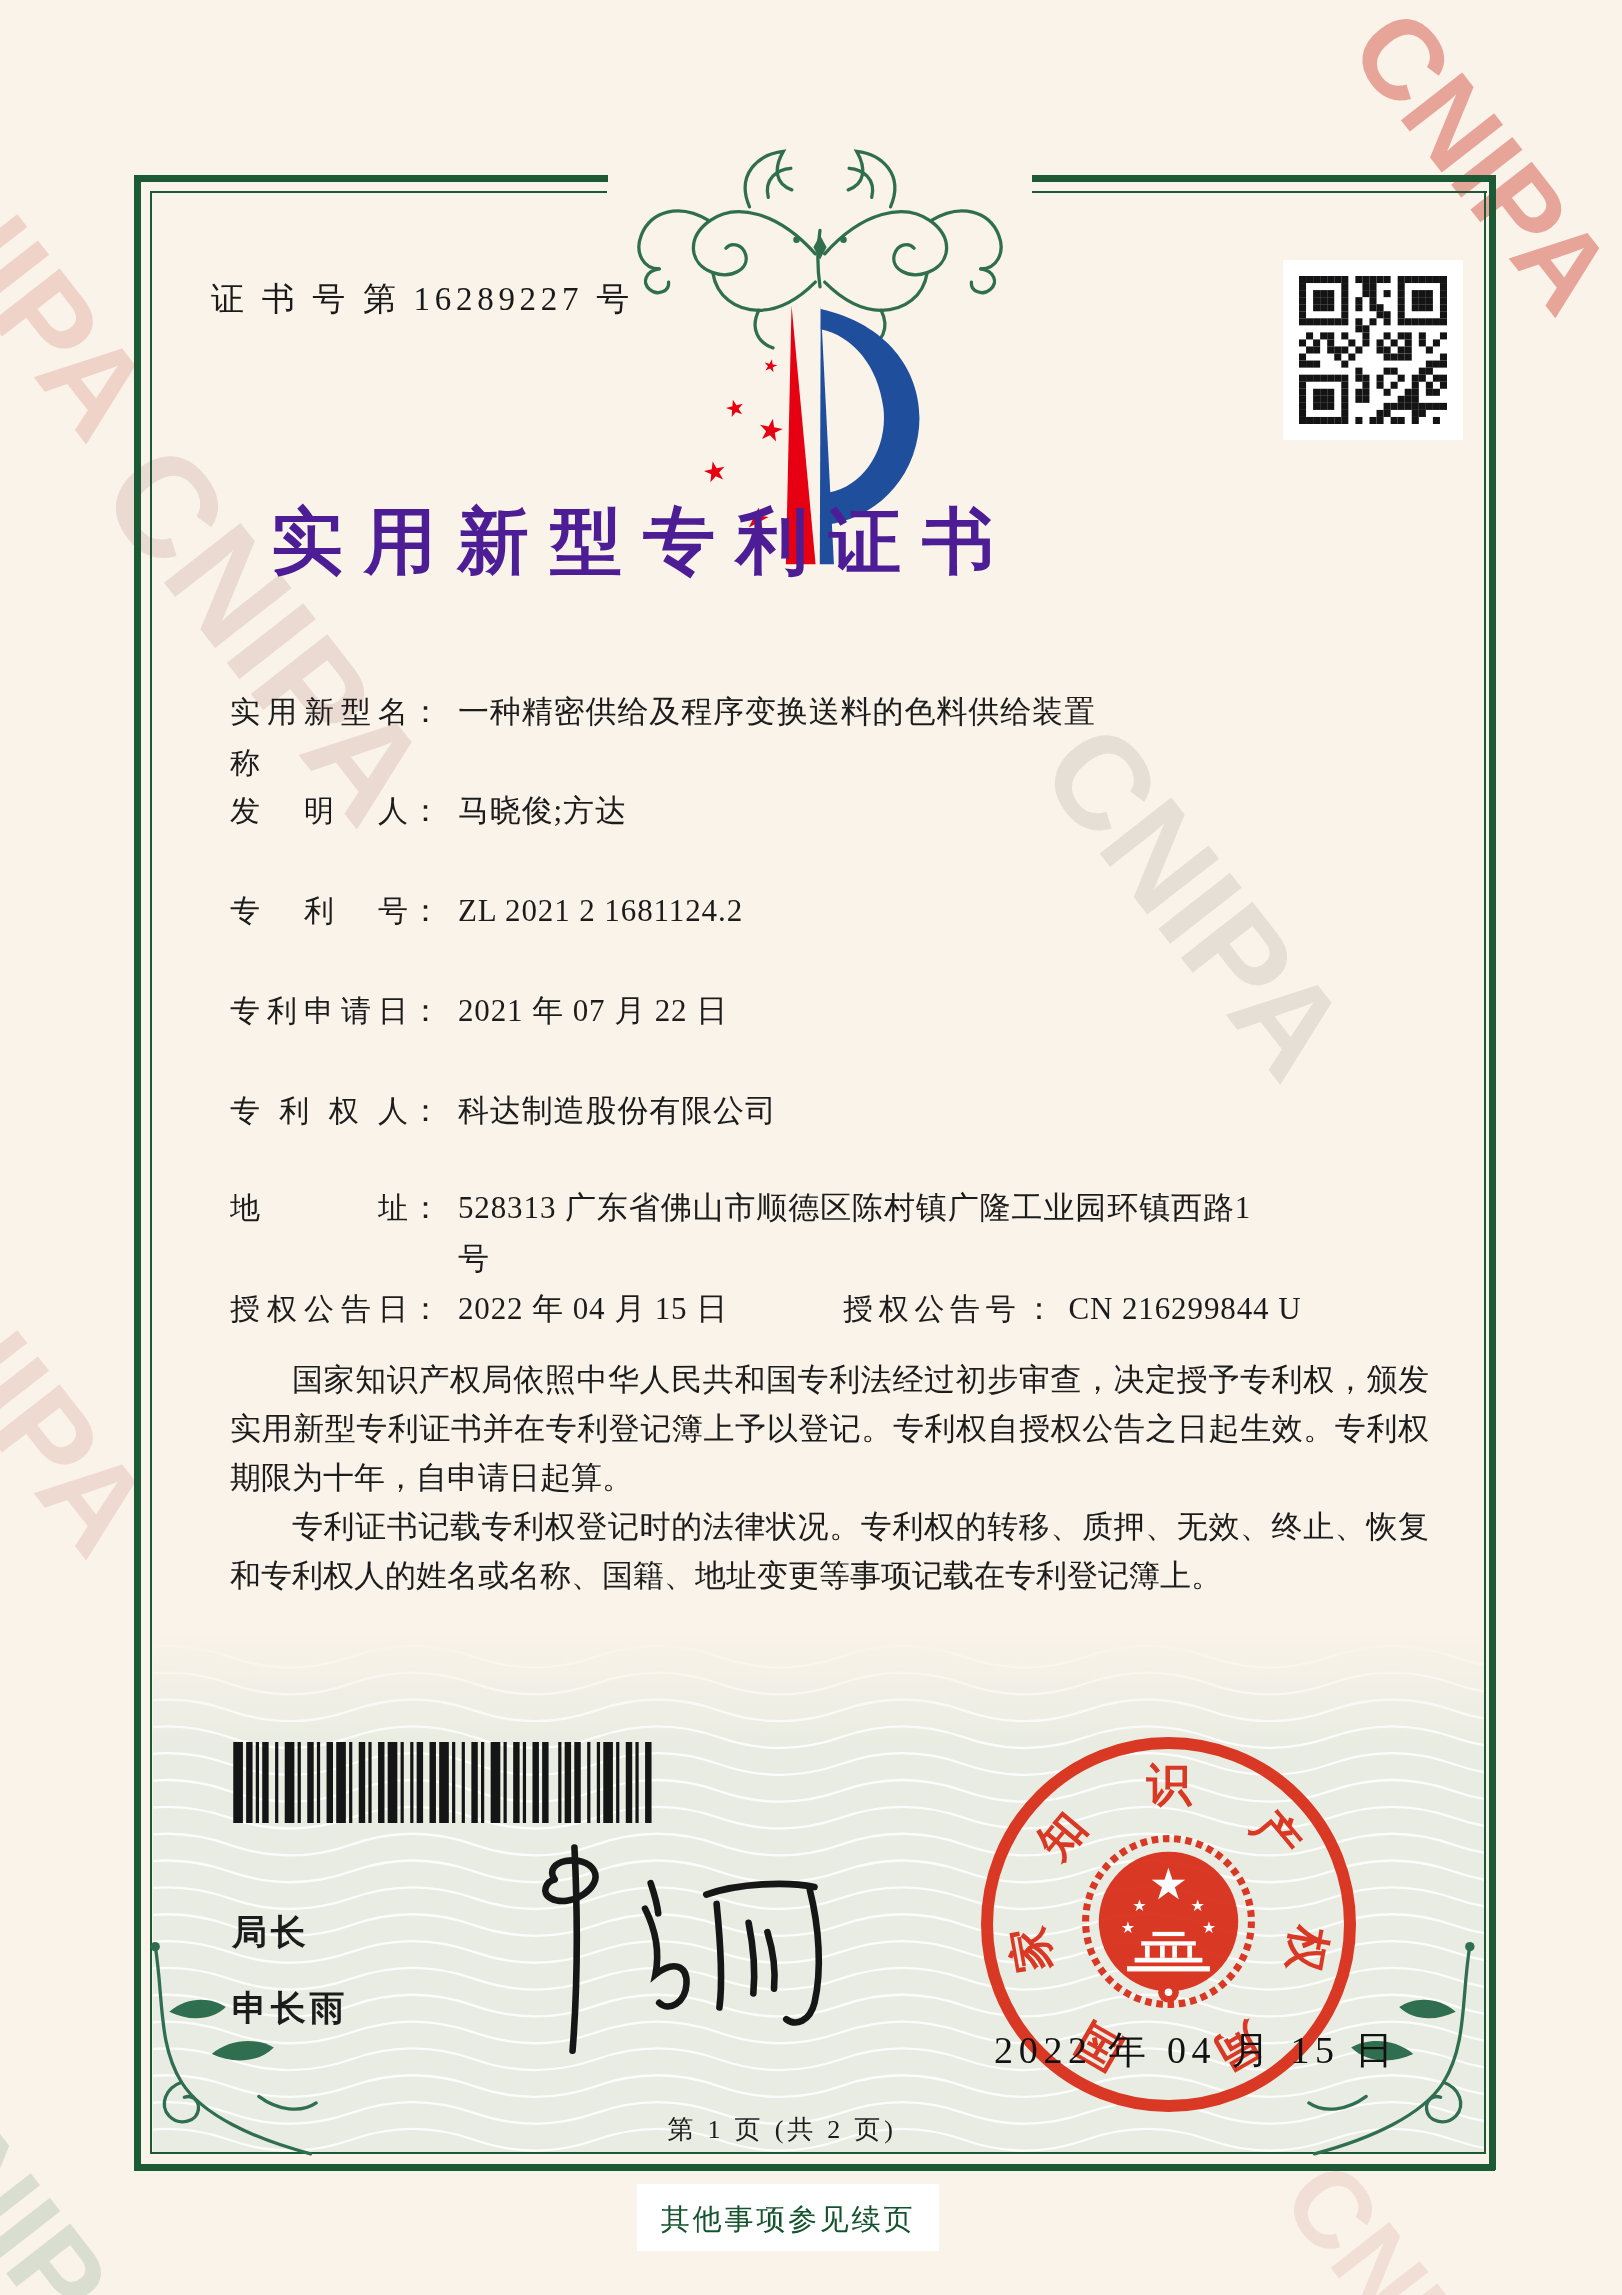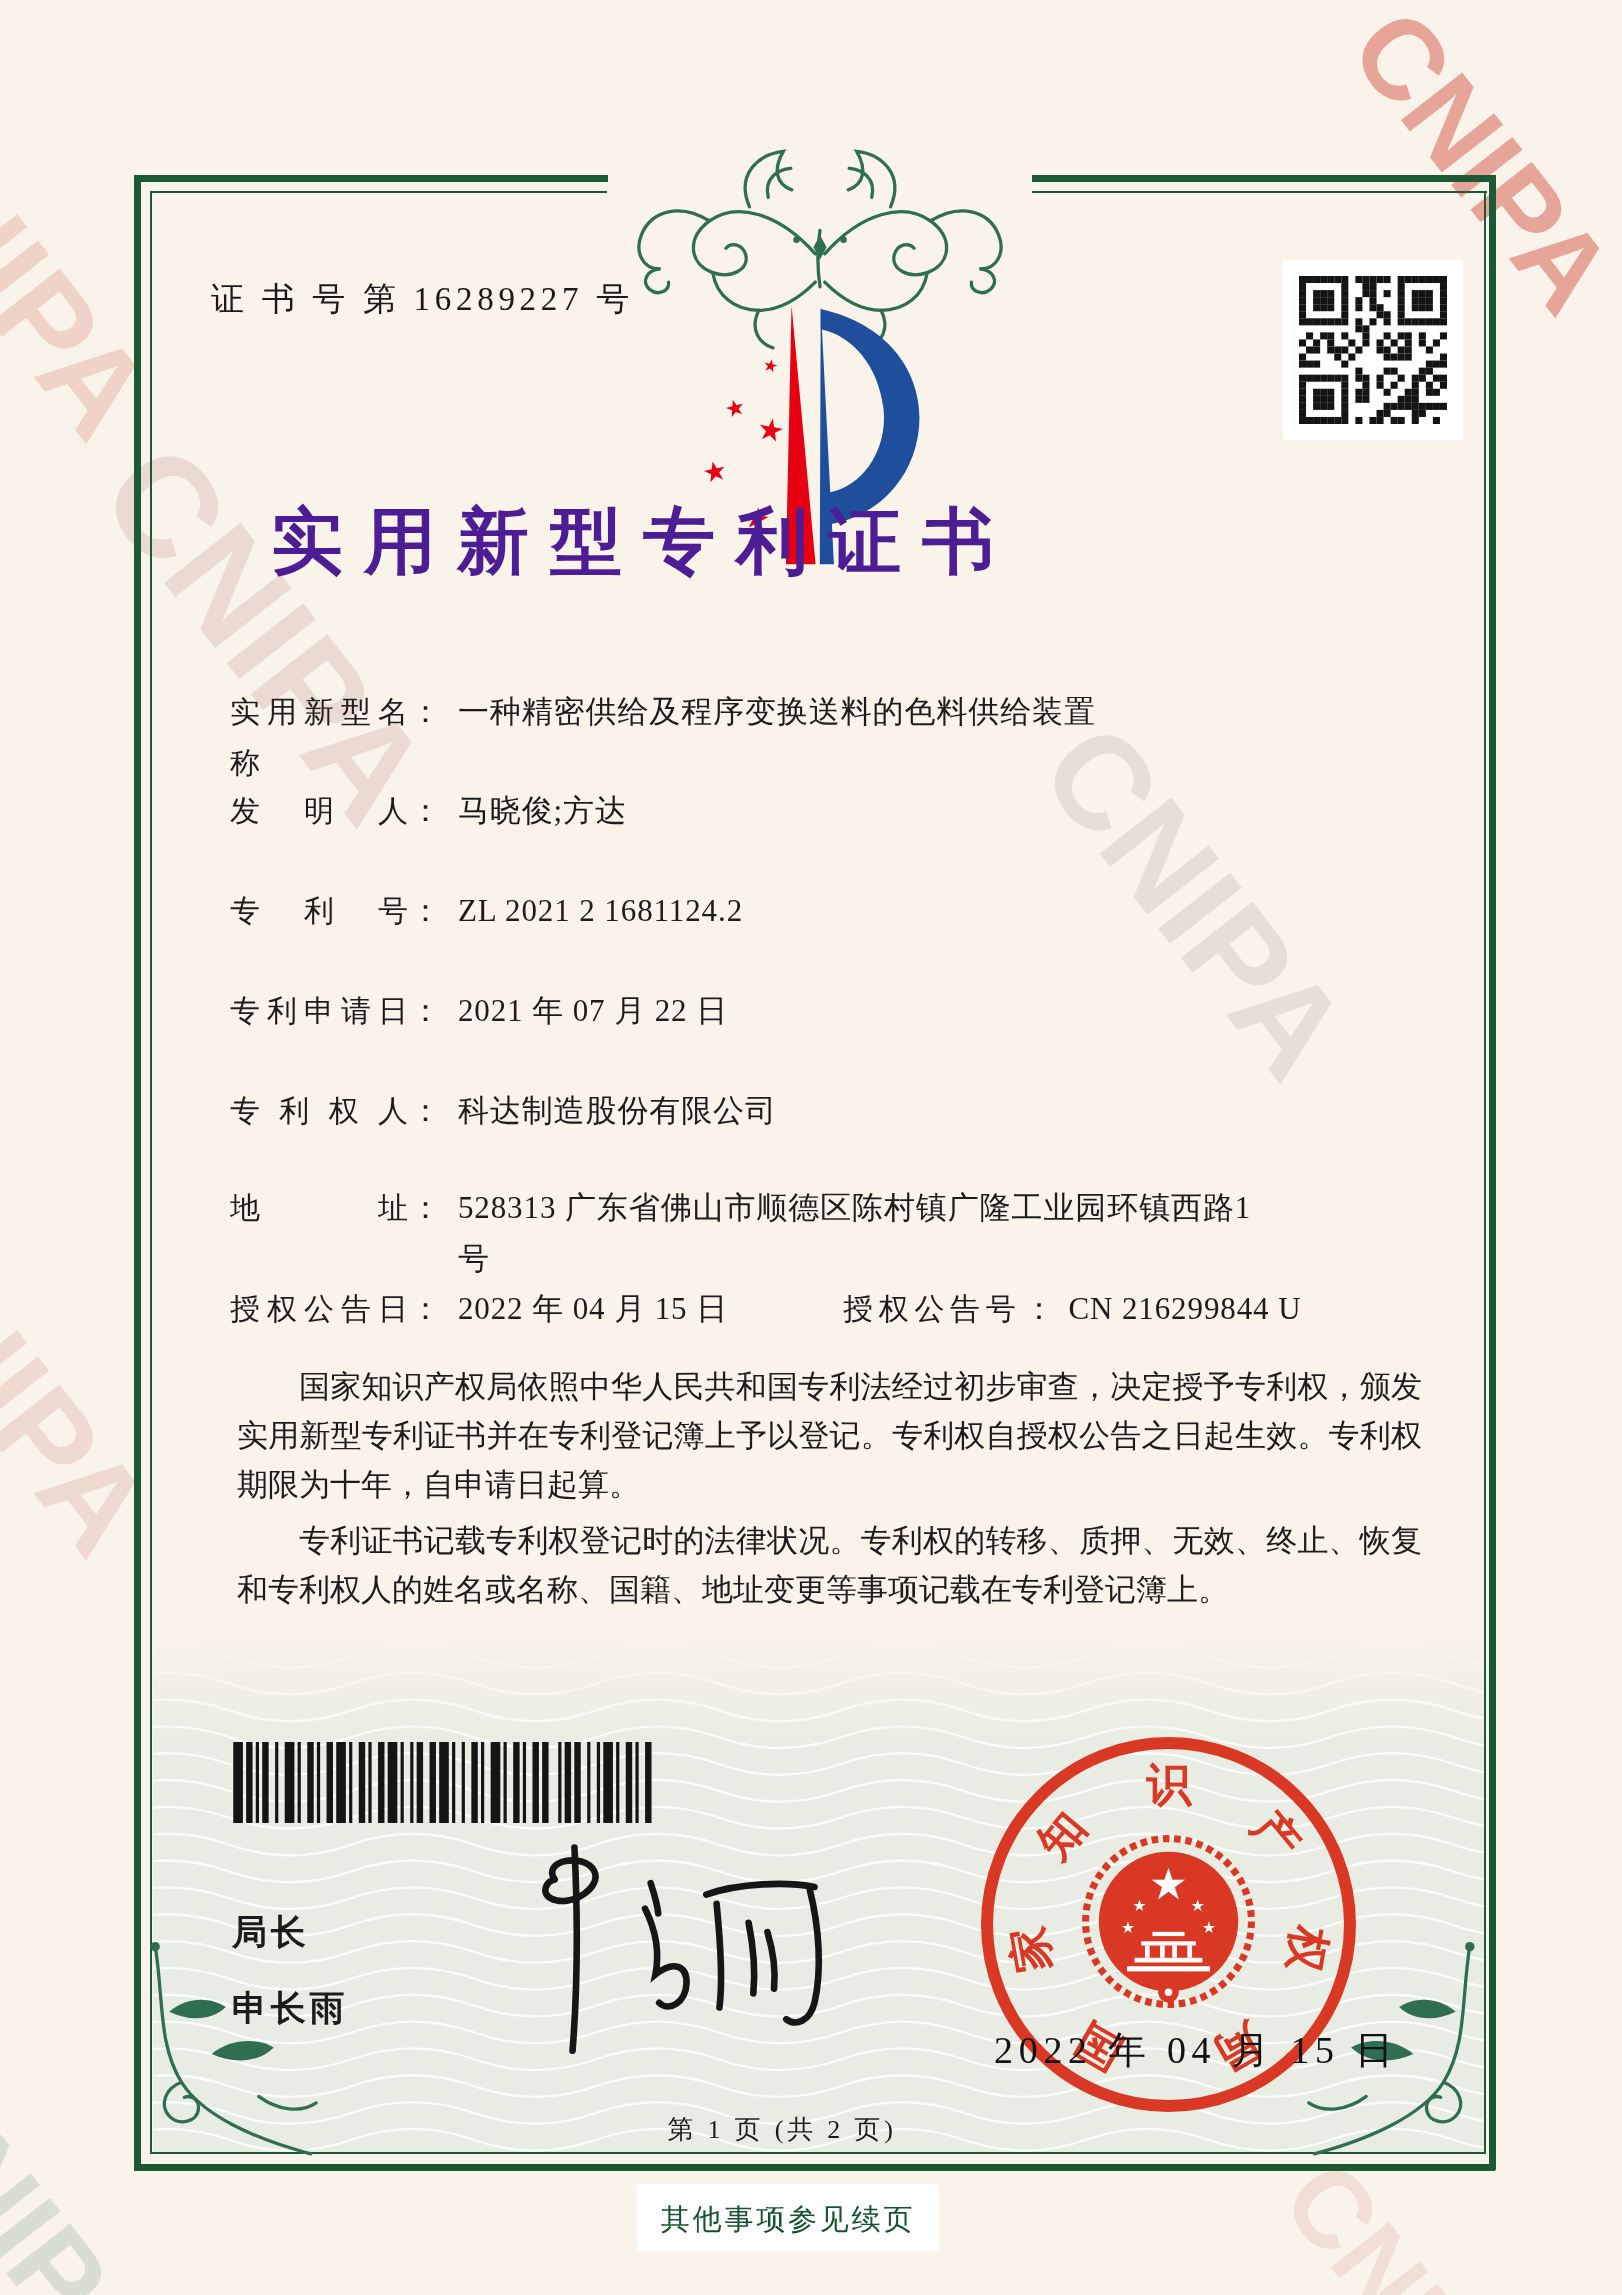--- a/index.html
+++ b/index.html
@@ -56,7 +56,7 @@
   
   .paras{position:absolute;left:230px;top:1355px;width:1199px;font-size:31px;
          line-height:49px;text-align:justify;z-index:5;}
-  .paras p{margin:7px;text-indent:2em;}
+  .paras p{margin:0;text-indent:2em;}
 
   
   .barcode{position:absolute;left:233px;top:1742px;width:422px;height:81px;z-index:5;}

